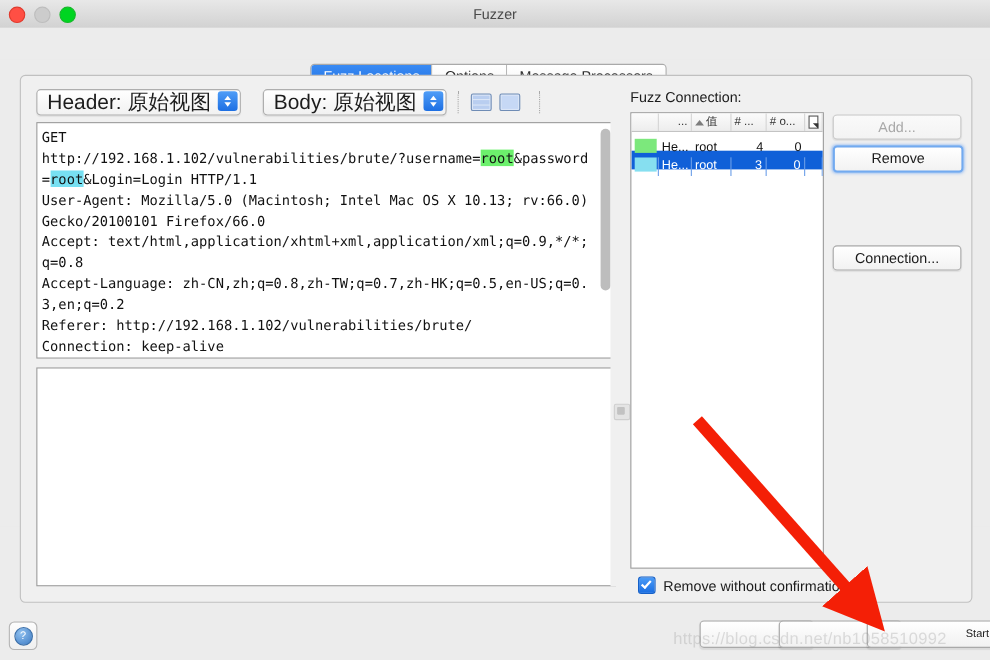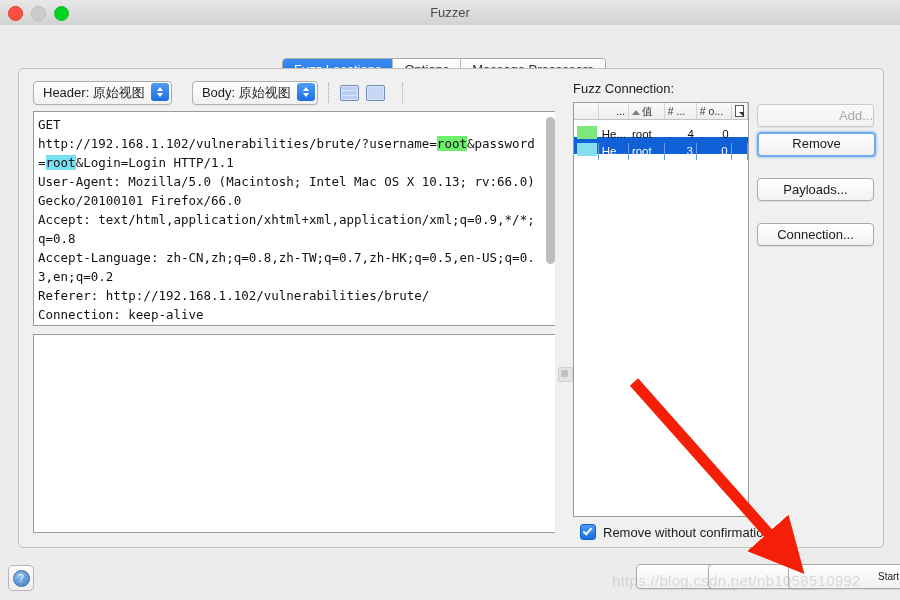--- a/index.html
+++ b/index.html
@@ -59,7 +59,7 @@
     position:relative;height:22px;display:flex;align-items:center;
     background:linear-gradient(#ffffff,#f1f1f1);
     border:1px solid #aeaeae;border-radius:4px;
-    padding:0 26px 0 9px;font-size:13px;color:#1c1c1c;white-space:nowrap;
+    padding:0 26px 0 9px;font-size:19px;color:#1c1c1c;white-space:nowrap;
     box-shadow:0 1px 1px rgba(0,0,0,.06);
   }
   .combo .arrowbox{

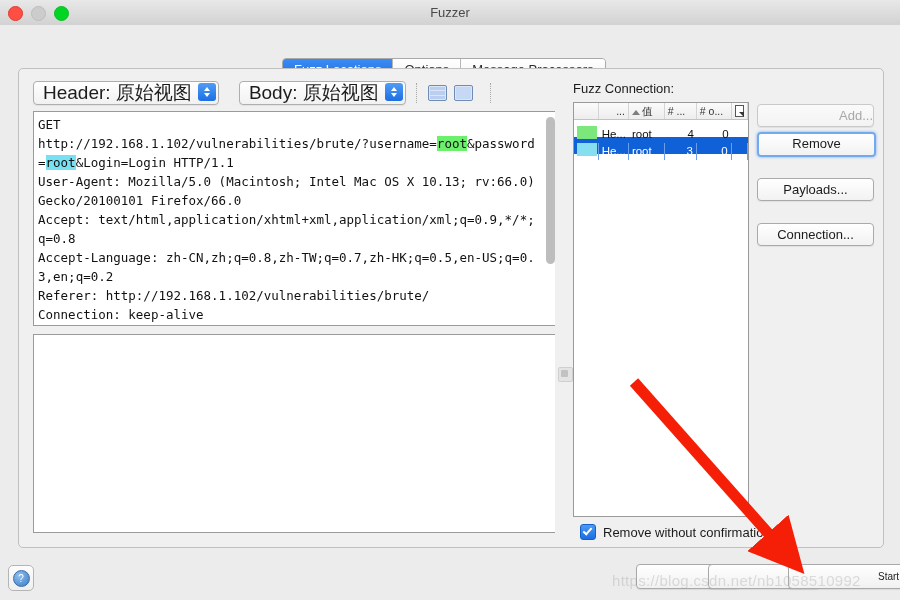--- a/index.html
+++ b/index.html
@@ -166,7 +166,7 @@
     border:1px solid #aaaaaa;border-radius:4px;box-shadow:0 1px 1px rgba(0,0,0,.07);
     white-space:nowrap;
   }
-  .btn.disabled{color:#a8a8a8;background:linear-gradient(#fafafa,#f3f3f3);border-color:#c9c9c9;text-align:right;}
+  .btn.disabled{color:#a8a8a8;background:linear-gradient(#fafafa,#f3f3f3);border-color:#c9c9c9;}
   .btn.focused{border:2px solid #72aaf0;box-shadow:0 0 3px rgba(100,160,245,.85);line-height:19px;text-align:center;}
   #btn-add{left:738px;top:35px;}
   #btn-remove{left:738px;top:63px;}

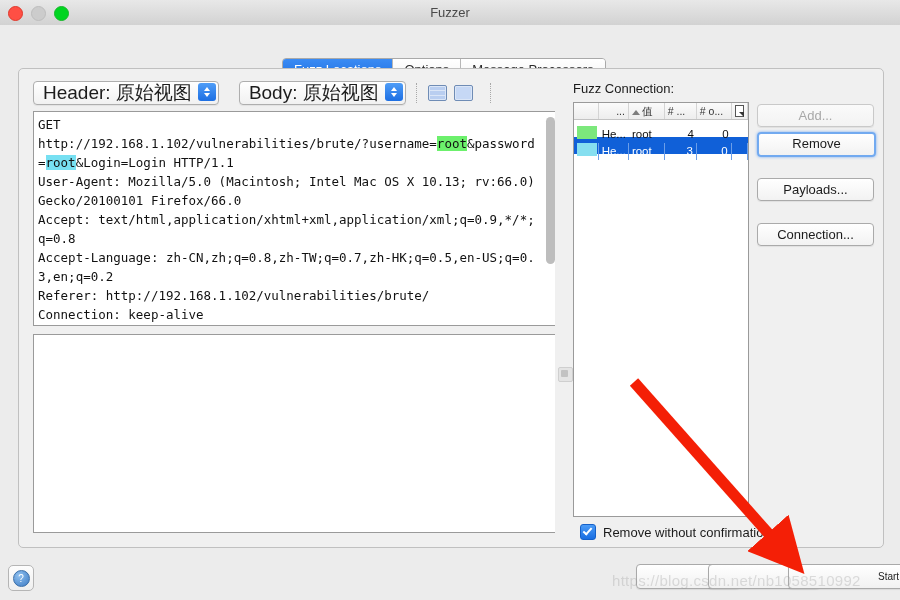--- a/index.html
+++ b/index.html
@@ -326,7 +326,6 @@
 
     <div class="btn disabled" id="btn-add">Add...</div>
     <div class="btn focused" id="btn-remove">Remove</div>
-    <div class="btn" id="btn-payloads">Payloads...</div>
     <div class="btn" id="btn-processors">Connection...</div>
 
     <div class="chkrow">

